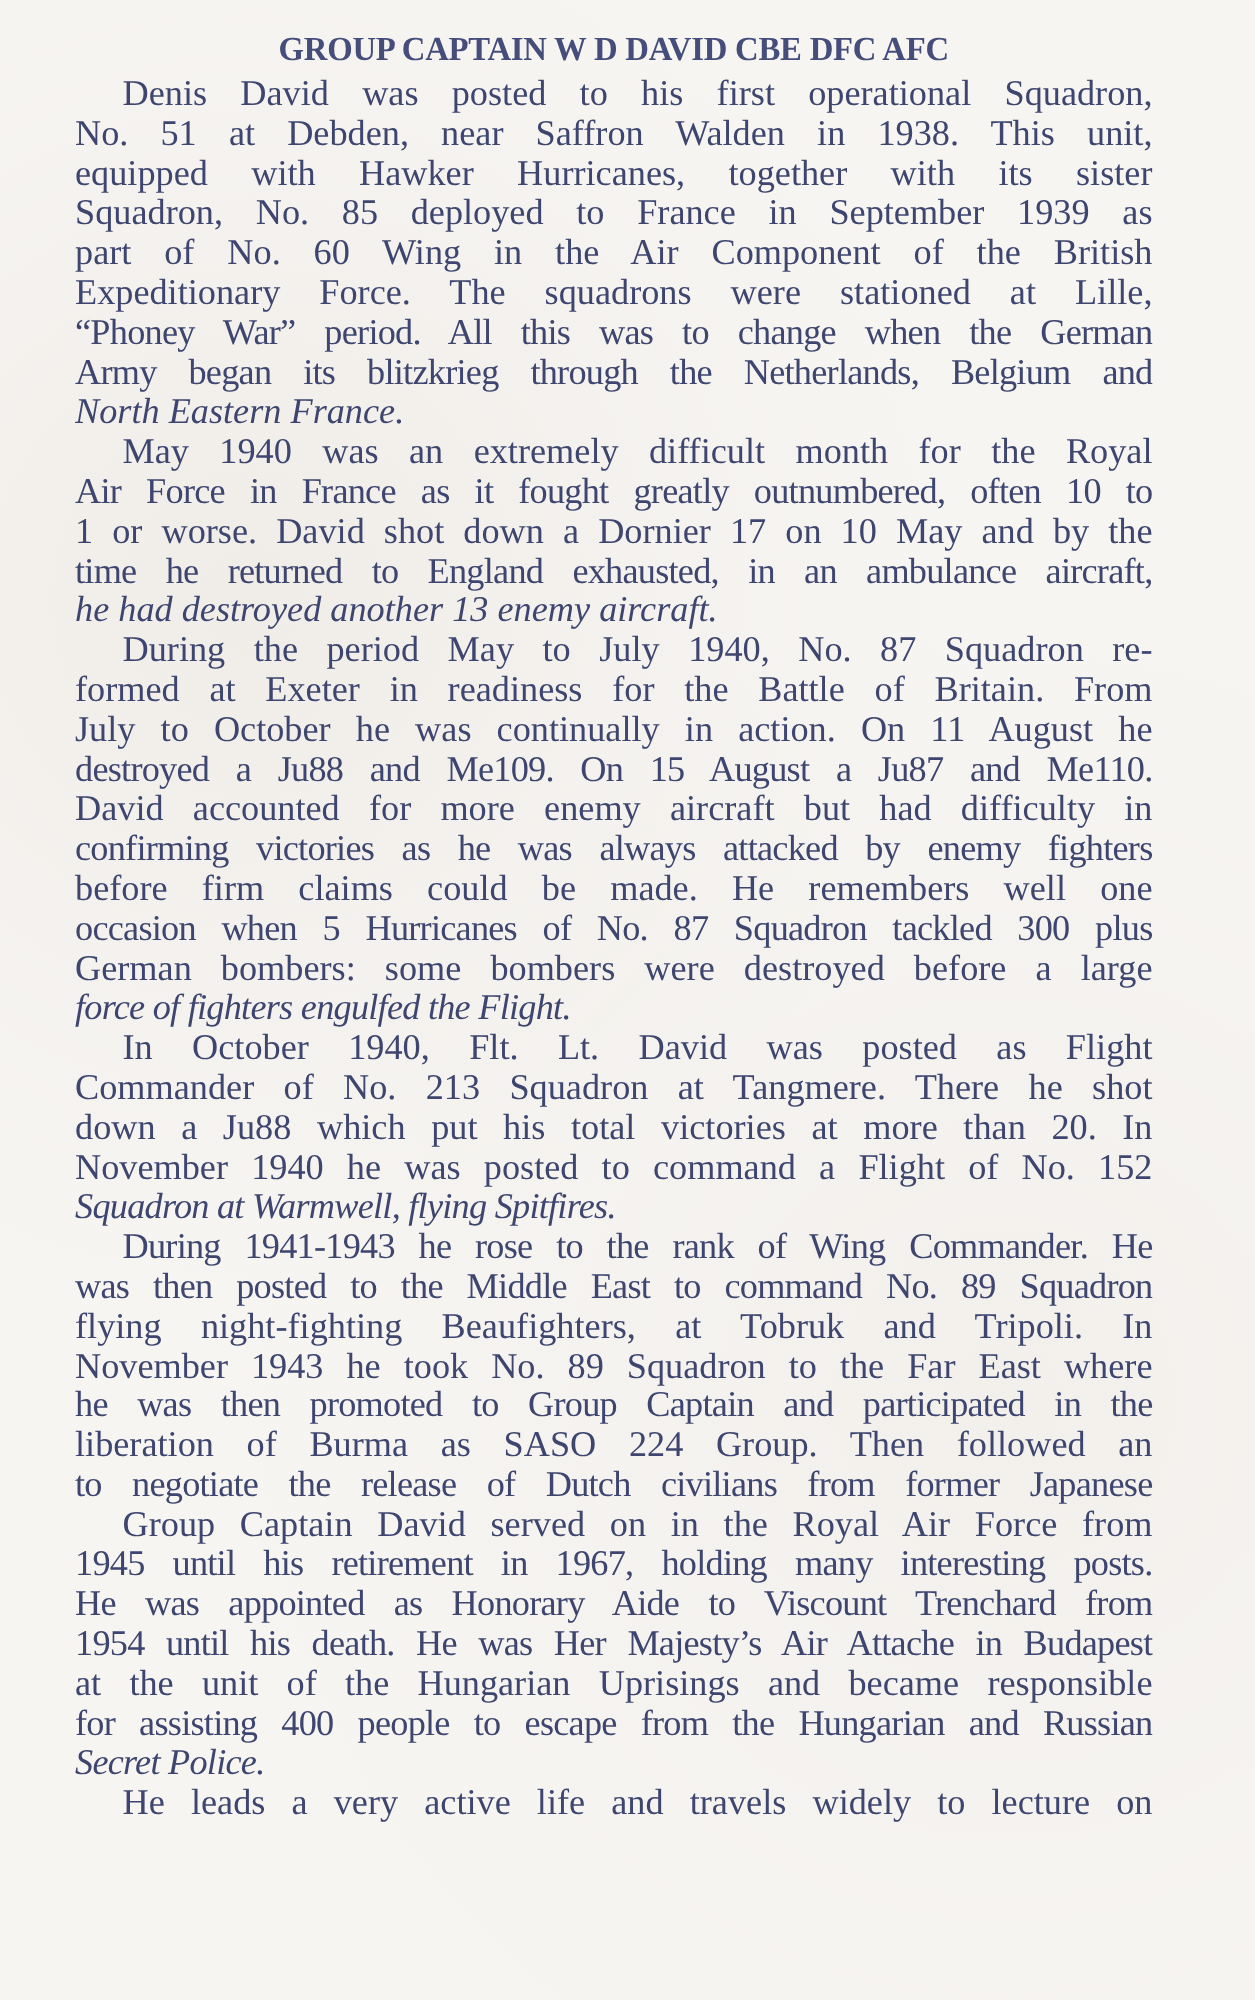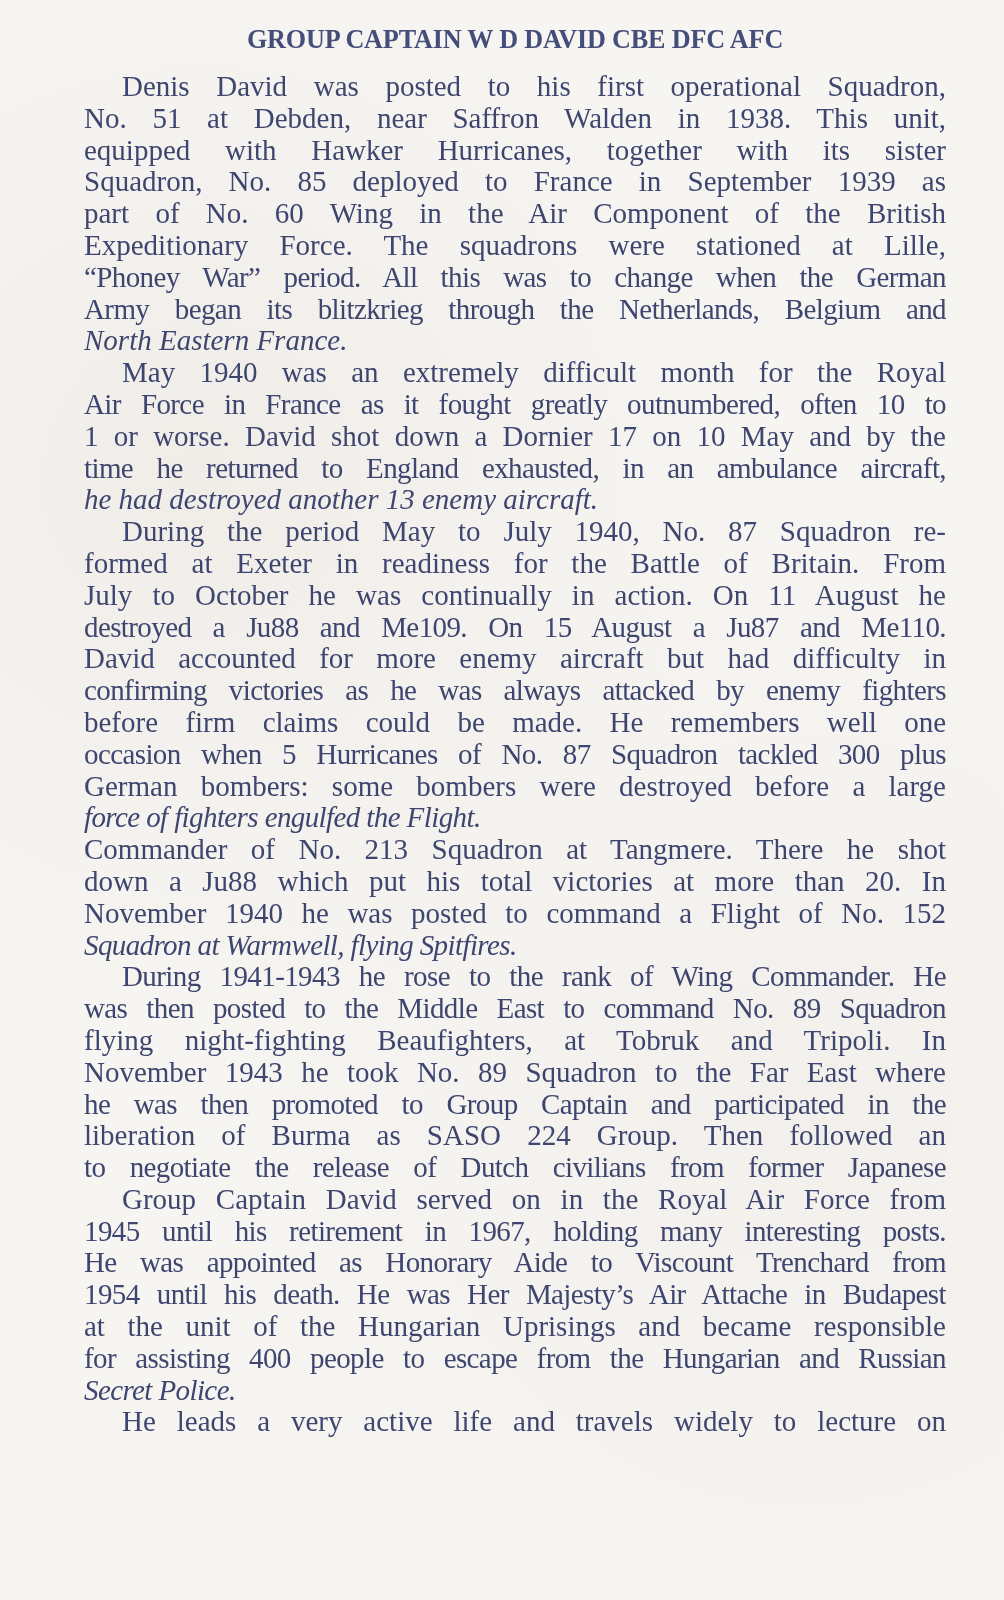--- a/index.html
+++ b/index.html
@@ -20,7 +20,7 @@
     }
     .page {
       position: absolute;
-      left: 84px;
+      left: 60px;
       top: 22px;
       width: 862px;
     }

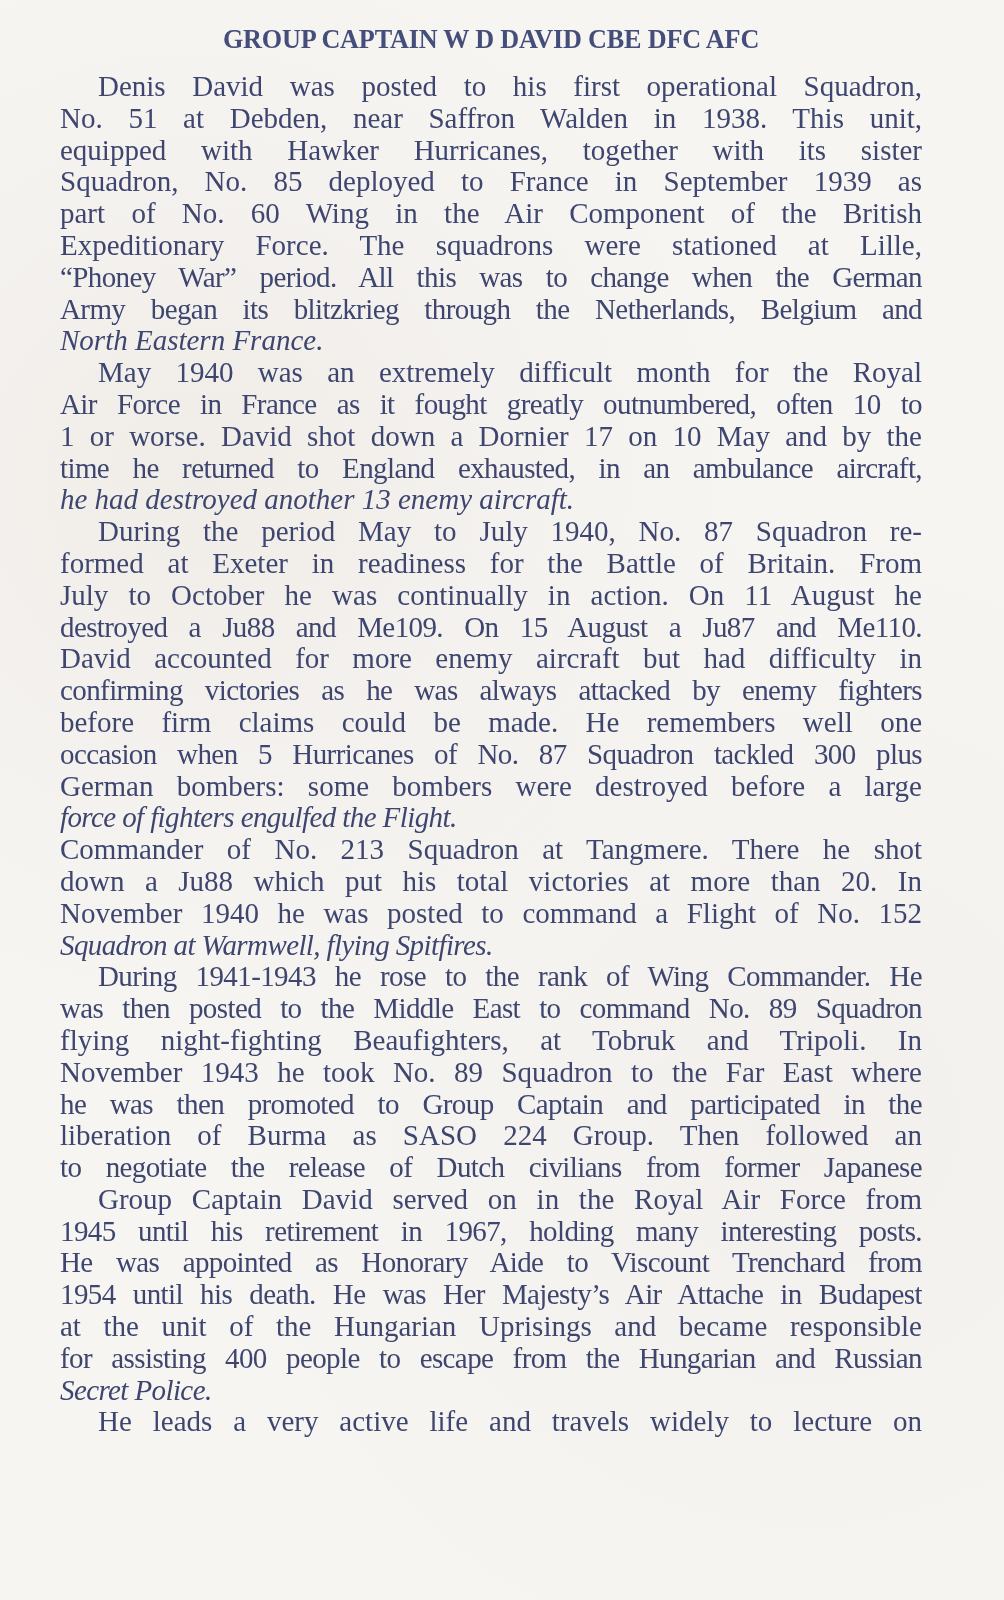--- a/index.html
+++ b/index.html
@@ -37,7 +37,7 @@
       transform-origin: center;
     }
     .lines {
-      margin-top: 15px;
+      margin-top: 4px;
     }
     .line {
       display: block;

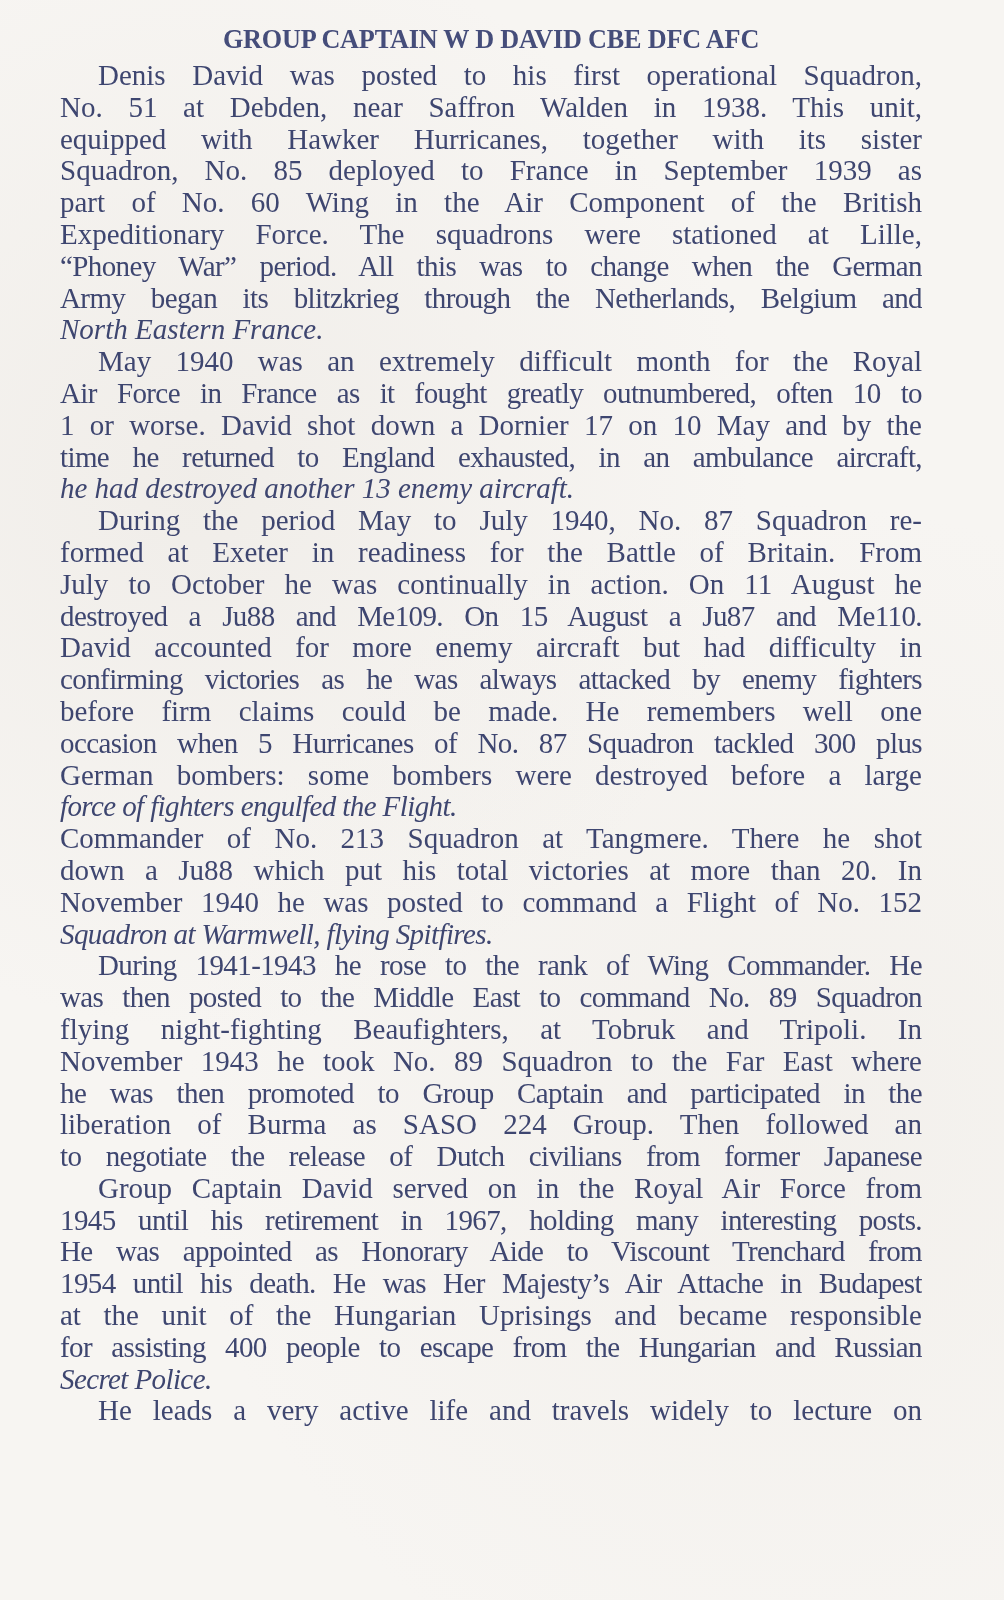--- a/index.html
+++ b/index.html
@@ -94,6 +94,7 @@
       <div class="line condensed">occasion when 5 Hurricanes of No. 87 Squadron tackled 300 plus</div>
       <div class="line">German bombers: some bombers were destroyed before a large</div>
       <div class="line last condensed">force of fighters engulfed the Flight.</div>
+      <div class="line indent">In October 1940, Flt. Lt. David was posted as Flight</div>
       <div class="line">Commander of No. 213 Squadron at Tangmere. There he shot</div>
       <div class="line">down a Ju88 which put his total victories at more than 20. In</div>
       <div class="line">November 1940 he was posted to command a Flight of No. 152</div>

